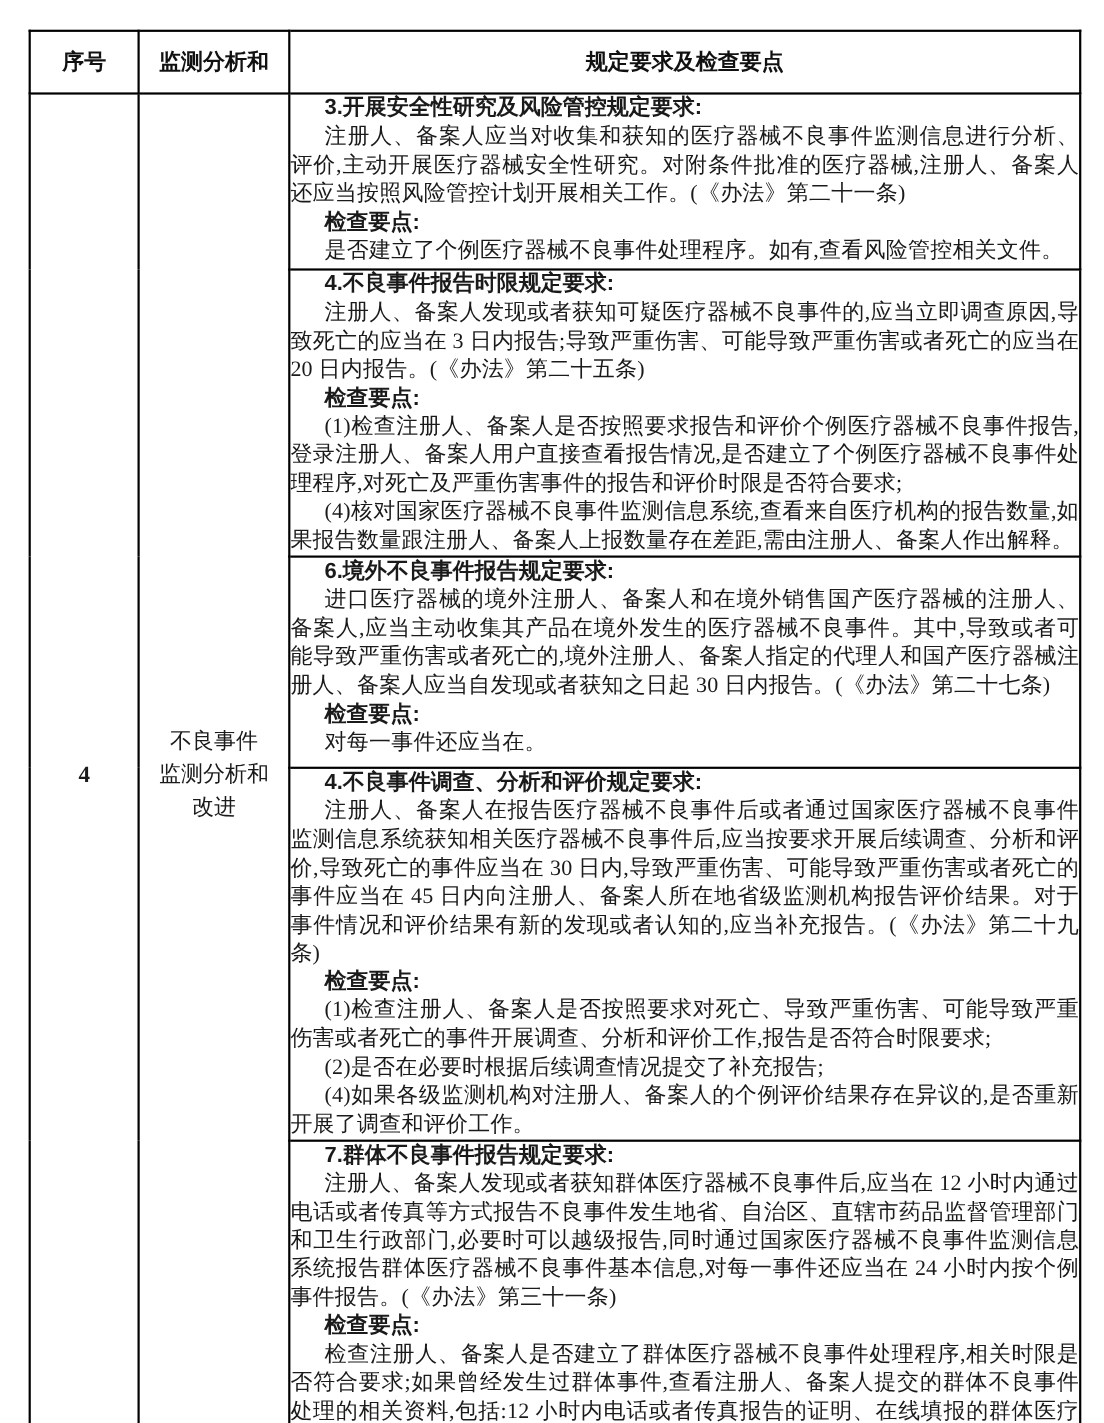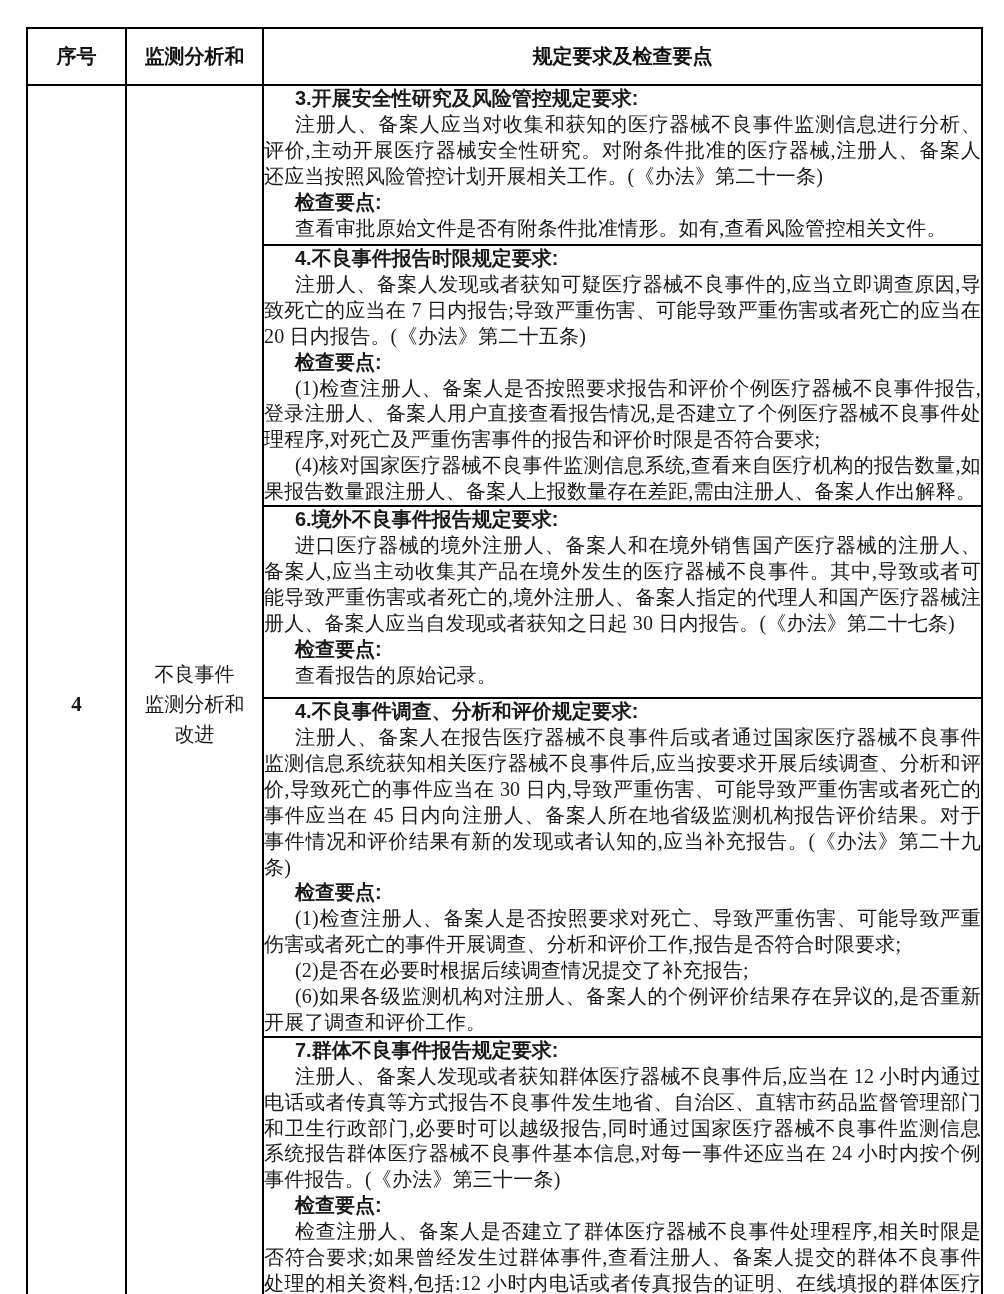--- a/index.html
+++ b/index.html
@@ -107,7 +107,7 @@
           <p class="sec-title">3.开展安全性研究及风险管控规定要求:</p>
           <p>注册人、备案人应当对收集和获知的医疗器械不良事件监测信息进行分析、评价,主动开展医疗器械安全性研究。对附条件批准的医疗器械,注册人、备案人还应当按照风险管控计划开展相关工作。(《办法》第二十一条)</p>
           <p class="sec-title">检查要点:</p>
-          <p>查看审批原始文件是否有附条件批准情形。如有,查看风险管控相关文件。</p>
+          <p>是否建立了个例医疗器械不良事件处理程序。如有,查看风险管控相关文件。</p>
         </td>
       </tr>
 

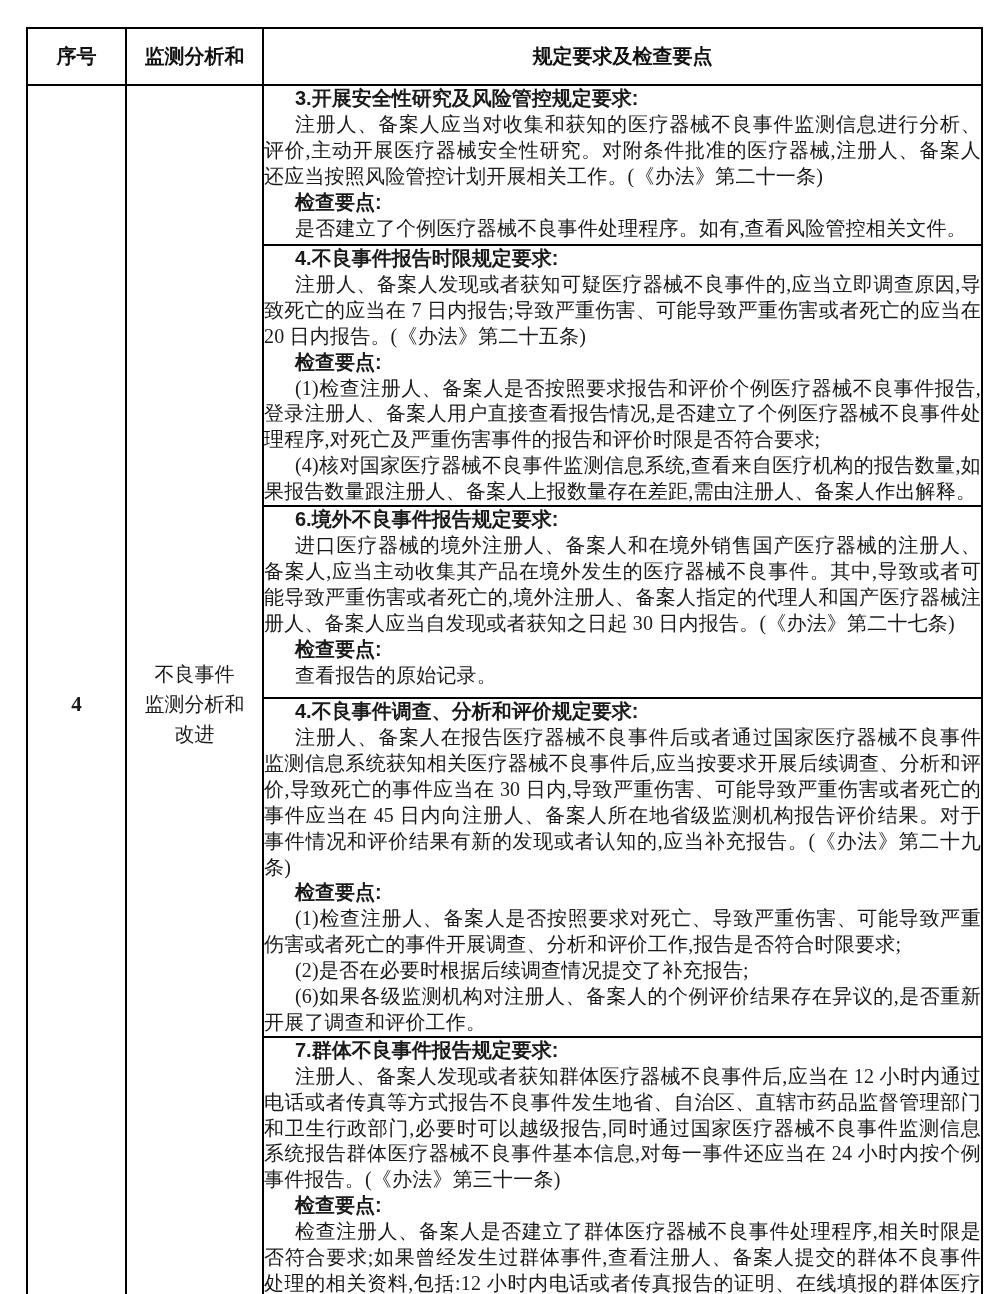--- a/index.html
+++ b/index.html
@@ -114,7 +114,7 @@
       <tr class="row-s4">
         <td class="content-cell">
           <p class="sec-title">4.不良事件报告时限规定要求:</p>
-          <p>注册人、备案人发现或者获知可疑医疗器械不良事件的,应当立即调查原因,导致死亡的应当在 7 日内报告;导致严重伤害、可能导致严重伤害或者死亡的应当在 20 日内报告。(《办法》第二十五条)</p>
+          <p>注册人、备案人发现或者获知可疑医疗器械不良事件的,应当立即调查原因,导致死亡的应当在 3 日内报告;导致严重伤害、可能导致严重伤害或者死亡的应当在 20 日内报告。(《办法》第二十五条)</p>
           <p class="sec-title">检查要点:</p>
           <p>(1)检查注册人、备案人是否按照要求报告和评价个例医疗器械不良事件报告,登录注册人、备案人用户直接查看报告情况,是否建立了个例医疗器械不良事件处理程序,对死亡及严重伤害事件的报告和评价时限是否符合要求;</p>
           <p>(4)核对国家医疗器械不良事件监测信息系统,查看来自医疗机构的报告数量,如果报告数量跟注册人、备案人上报数量存在差距,需由注册人、备案人作出解释。</p>

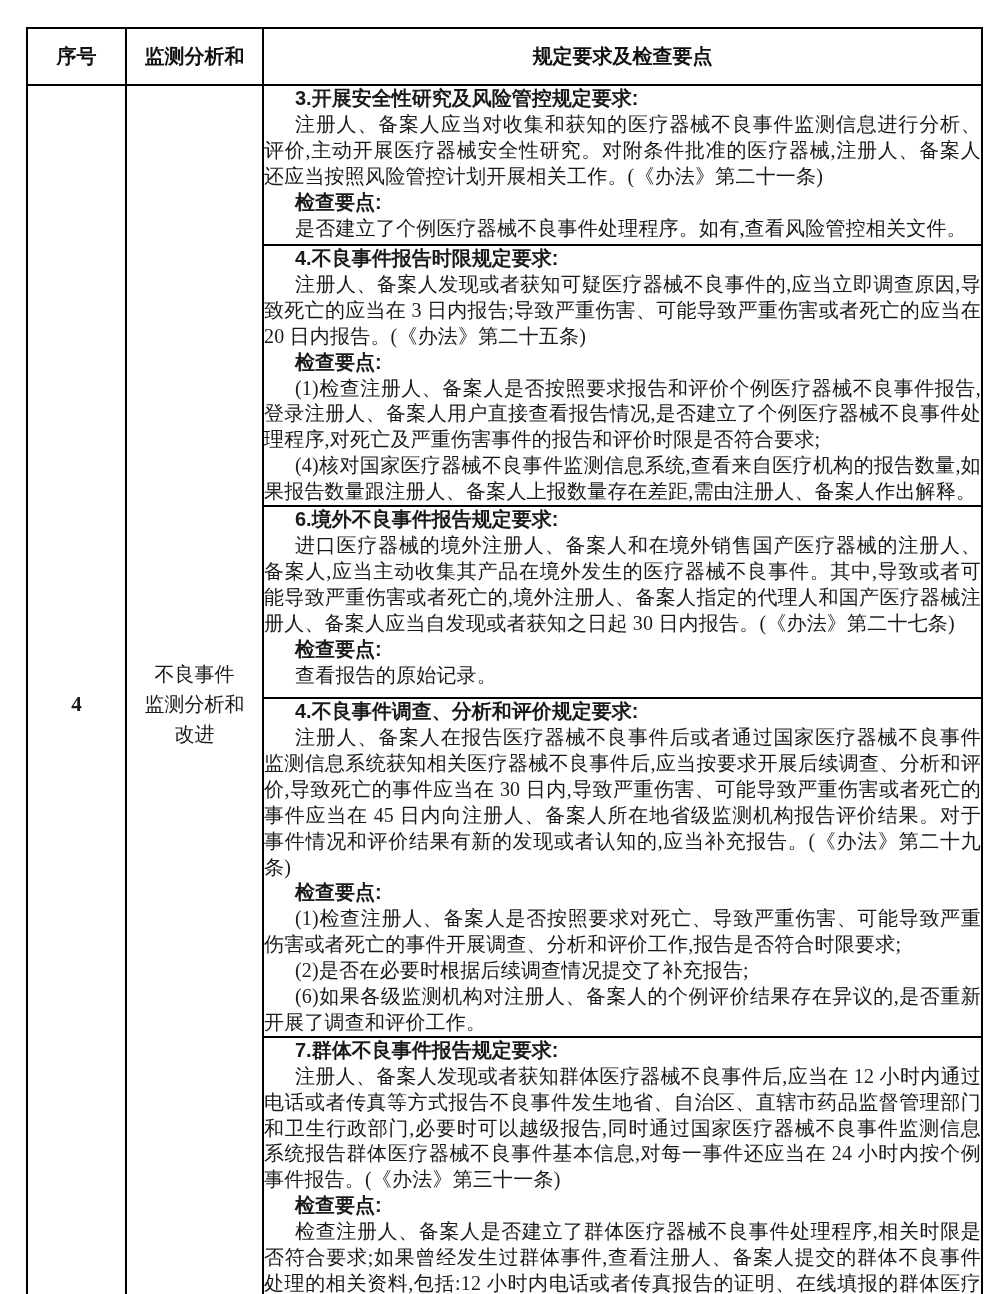--- a/index.html
+++ b/index.html
@@ -126,7 +126,7 @@
           <p class="sec-title">6.境外不良事件报告规定要求:</p>
           <p>进口医疗器械的境外注册人、备案人和在境外销售国产医疗器械的注册人、备案人,应当主动收集其产品在境外发生的医疗器械不良事件。其中,导致或者可能导致严重伤害或者死亡的,境外注册人、备案人指定的代理人和国产医疗器械注册人、备案人应当自发现或者获知之日起 30 日内报告。(《办法》第二十七条)</p>
           <p class="sec-title">检查要点:</p>
-          <p>查看报告的原始记录。</p>
+          <p>对每一事件还应当在。</p>
         </td>
       </tr>
 

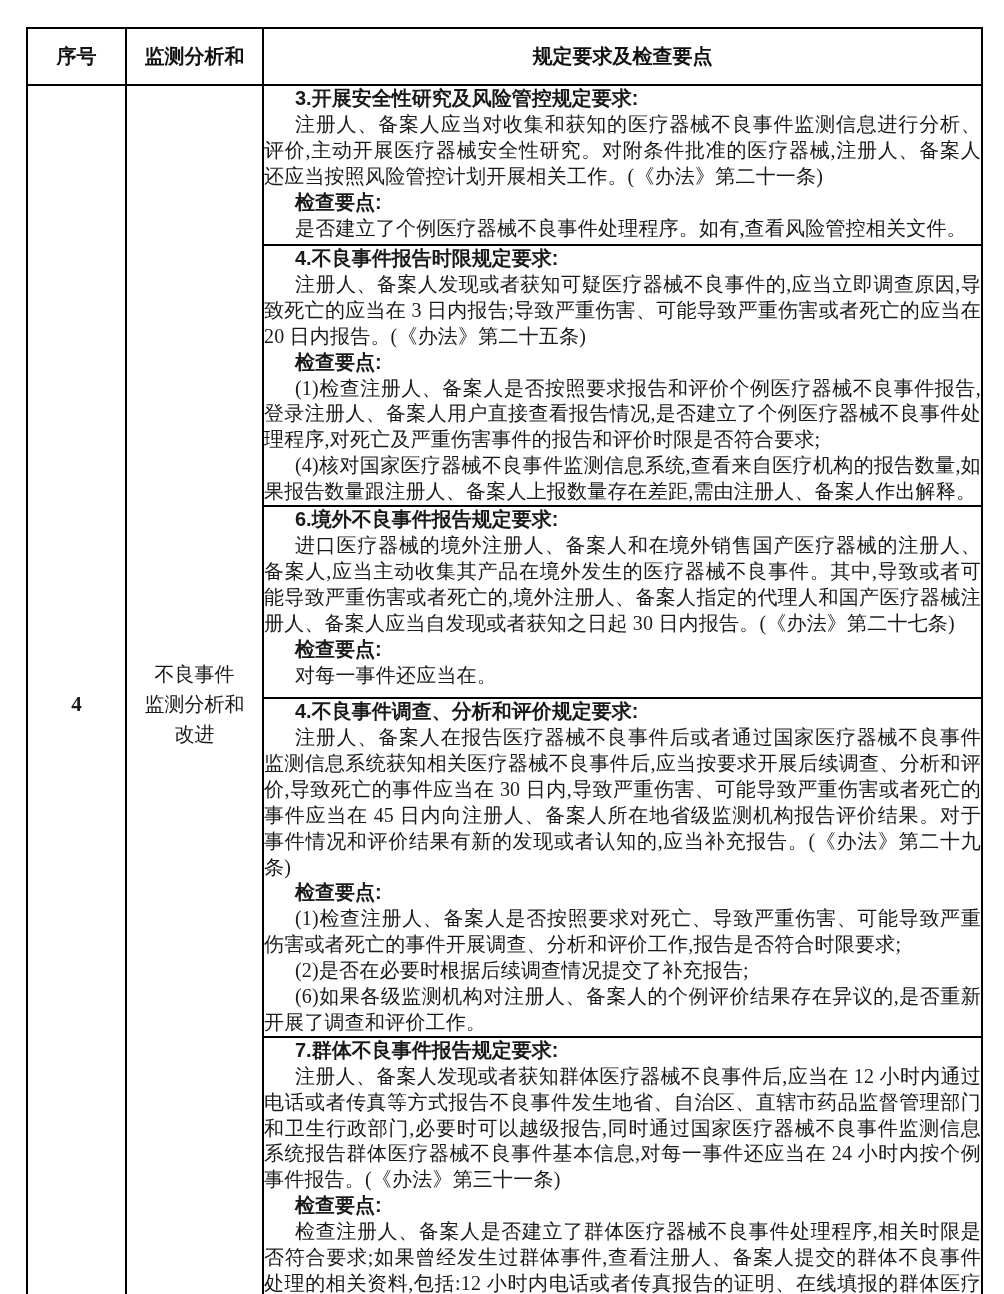--- a/index.html
+++ b/index.html
@@ -137,7 +137,7 @@
           <p class="sec-title">检查要点:</p>
           <p>(1)检查注册人、备案人是否按照要求对死亡、导致严重伤害、可能导致严重伤害或者死亡的事件开展调查、分析和评价工作,报告是否符合时限要求;</p>
           <p>(2)是否在必要时根据后续调查情况提交了补充报告;</p>
-          <p>(6)如果各级监测机构对注册人、备案人的个例评价结果存在异议的,是否重新开展了调查和评价工作。</p>
+          <p>(4)如果各级监测机构对注册人、备案人的个例评价结果存在异议的,是否重新开展了调查和评价工作。</p>
         </td>
       </tr>
 

